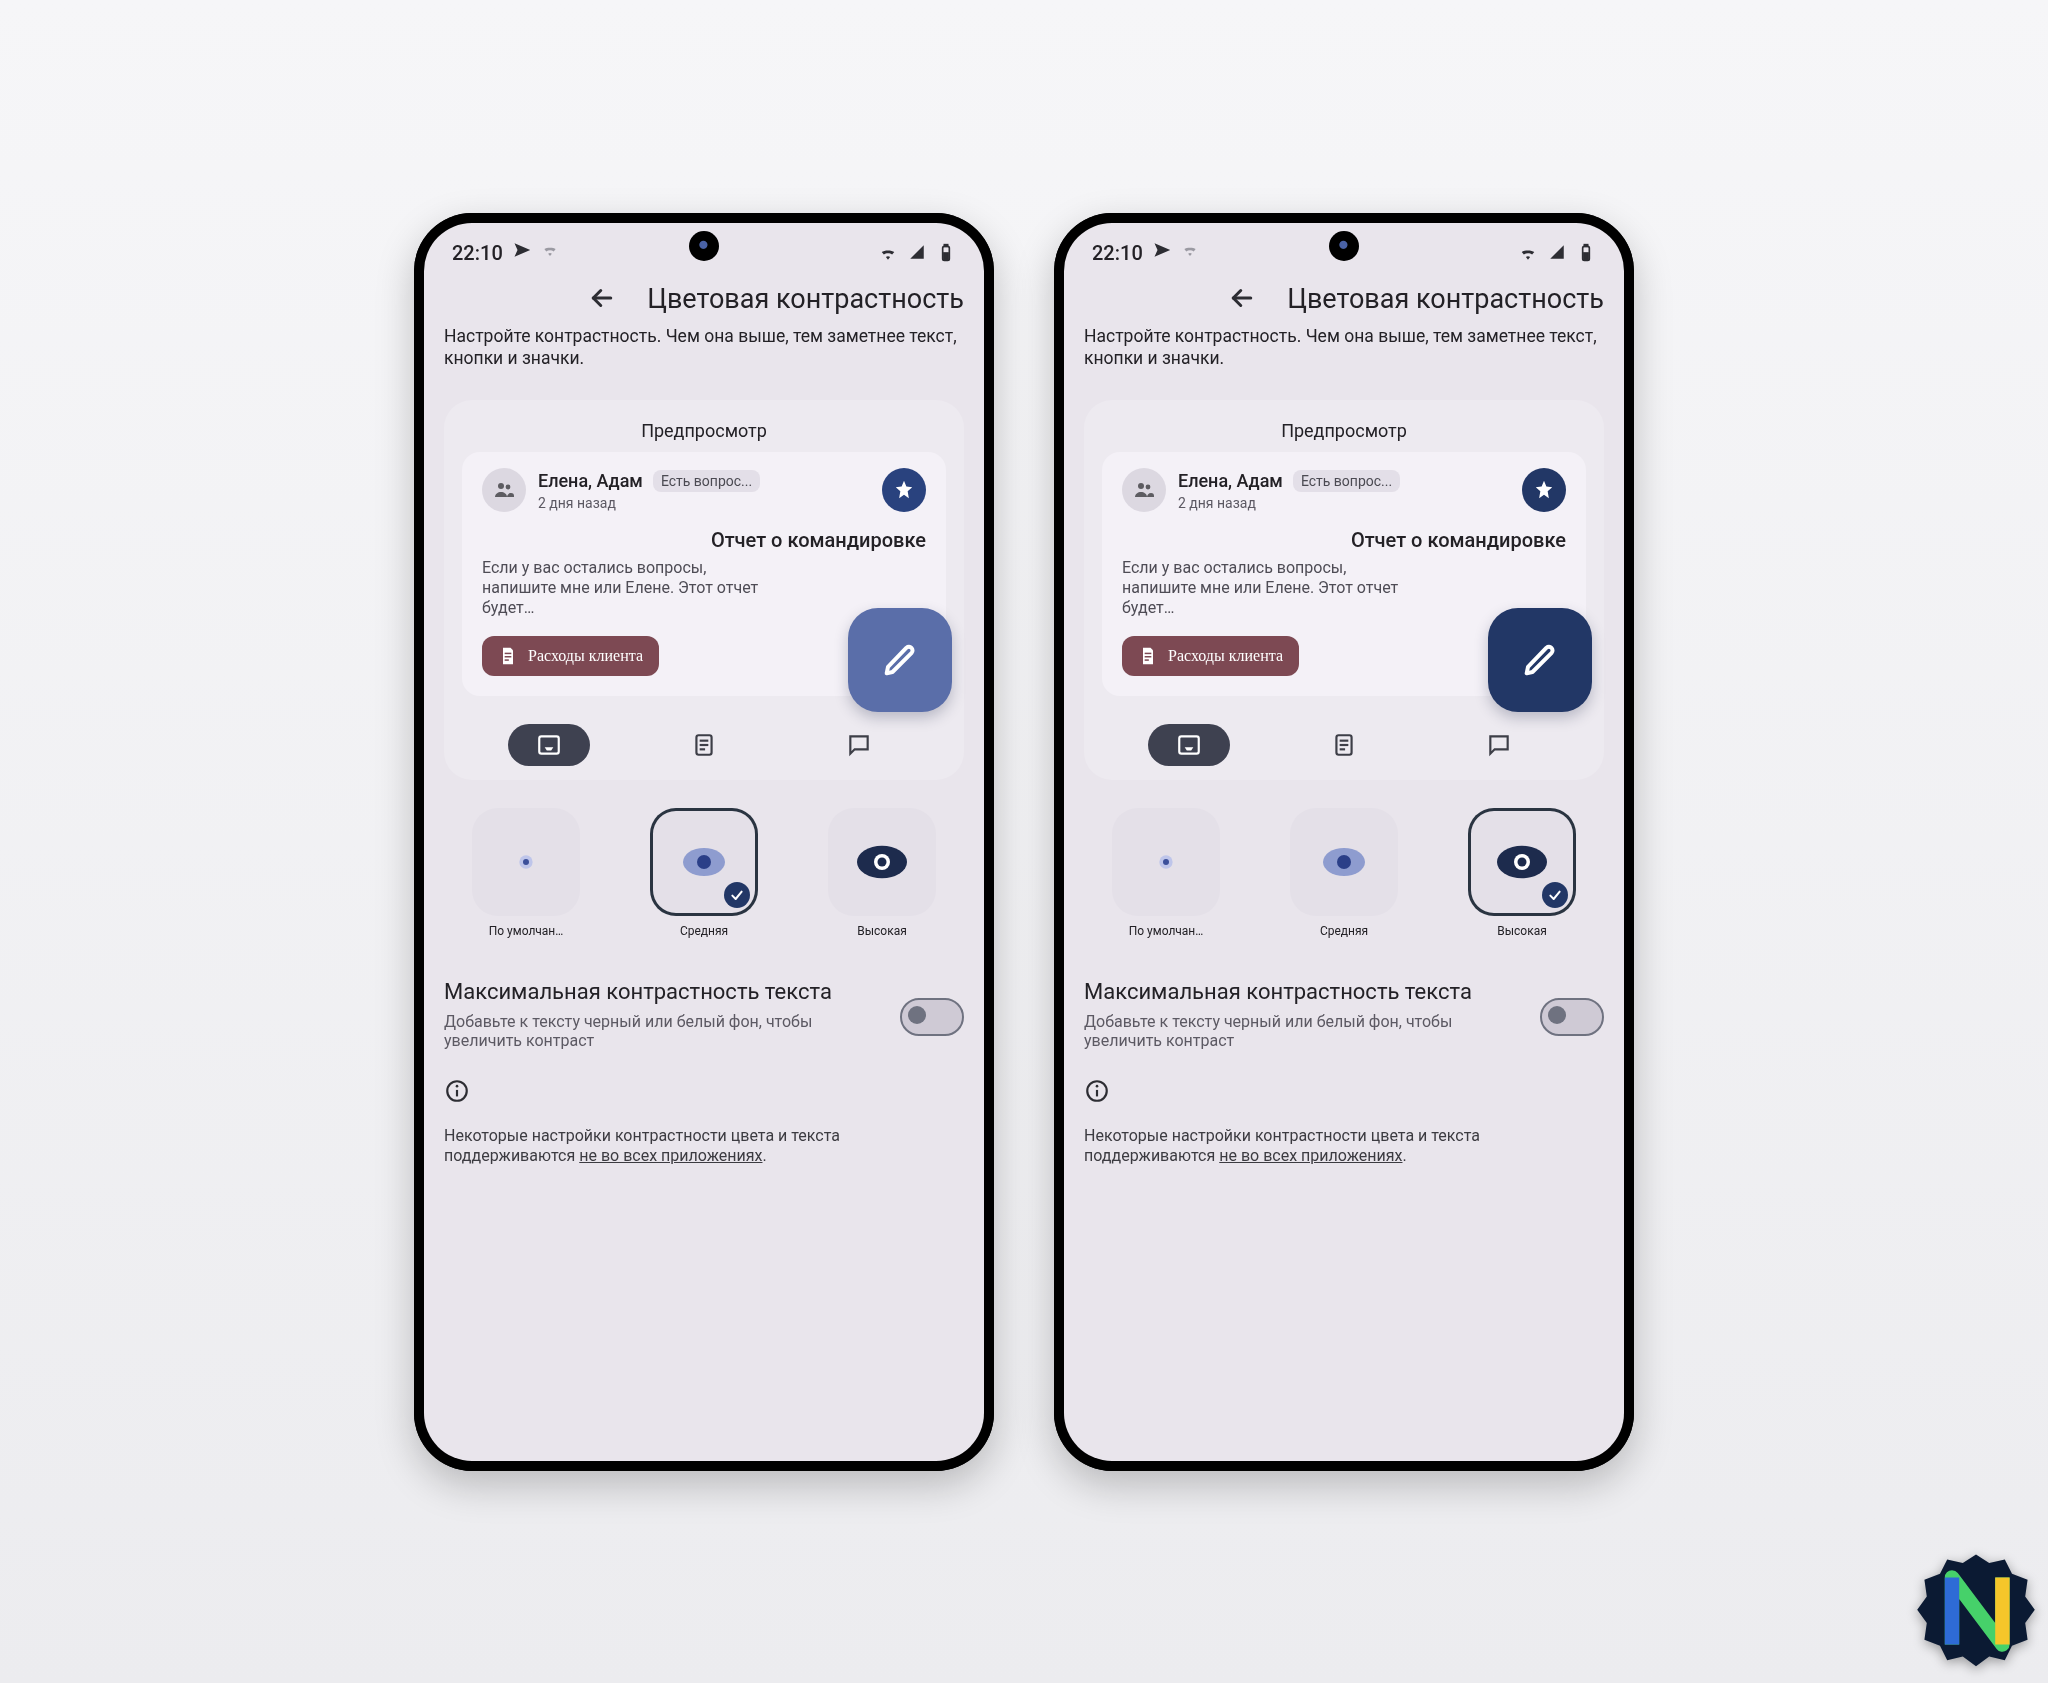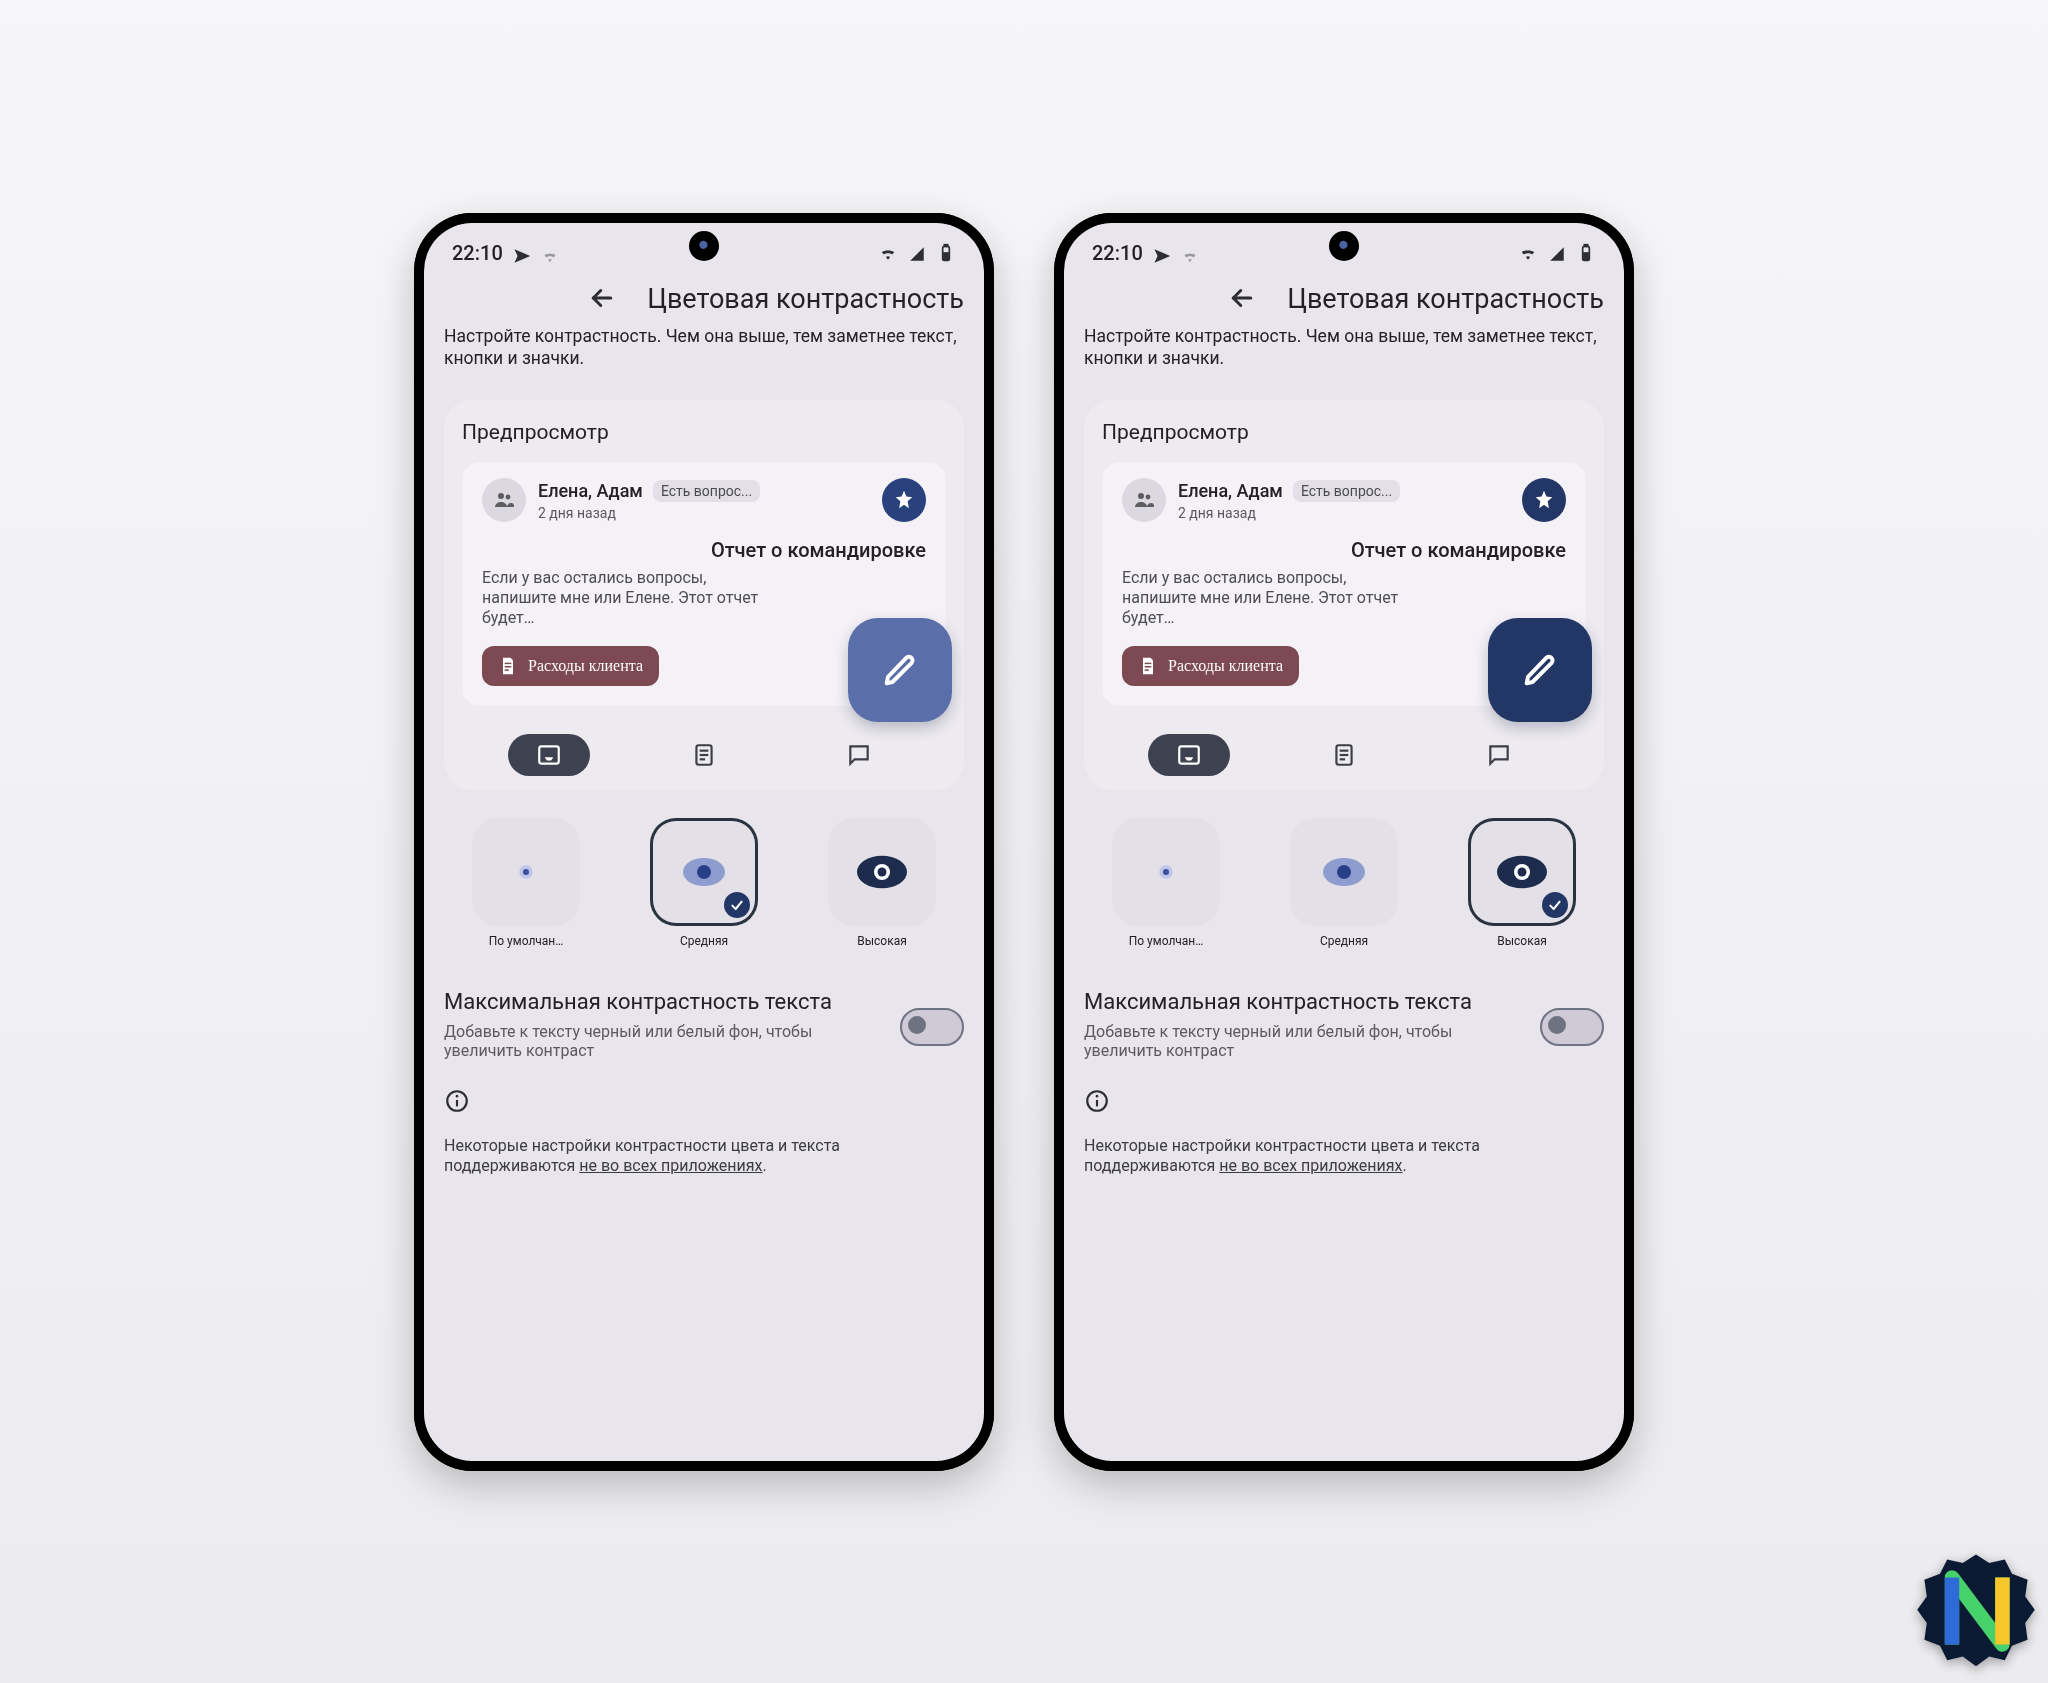--- a/index.html
+++ b/index.html
@@ -51,7 +51,7 @@
     display:flex;justify-content:space-between;align-items:center;
     padding:18px 28px 4px;font-size:20px;font-weight:500;
   }
-  .sb-left,.sb-right{display:flex;align-items:flex-end;gap:10px;}
+  .sb-left,.sb-right{display:flex;align-items:flex-start;gap:10px;}
   .ico{display:inline-flex;align-items:center;justify-content:center;}
   .app-bar{
     display:flex;align-items:center;gap:28px;

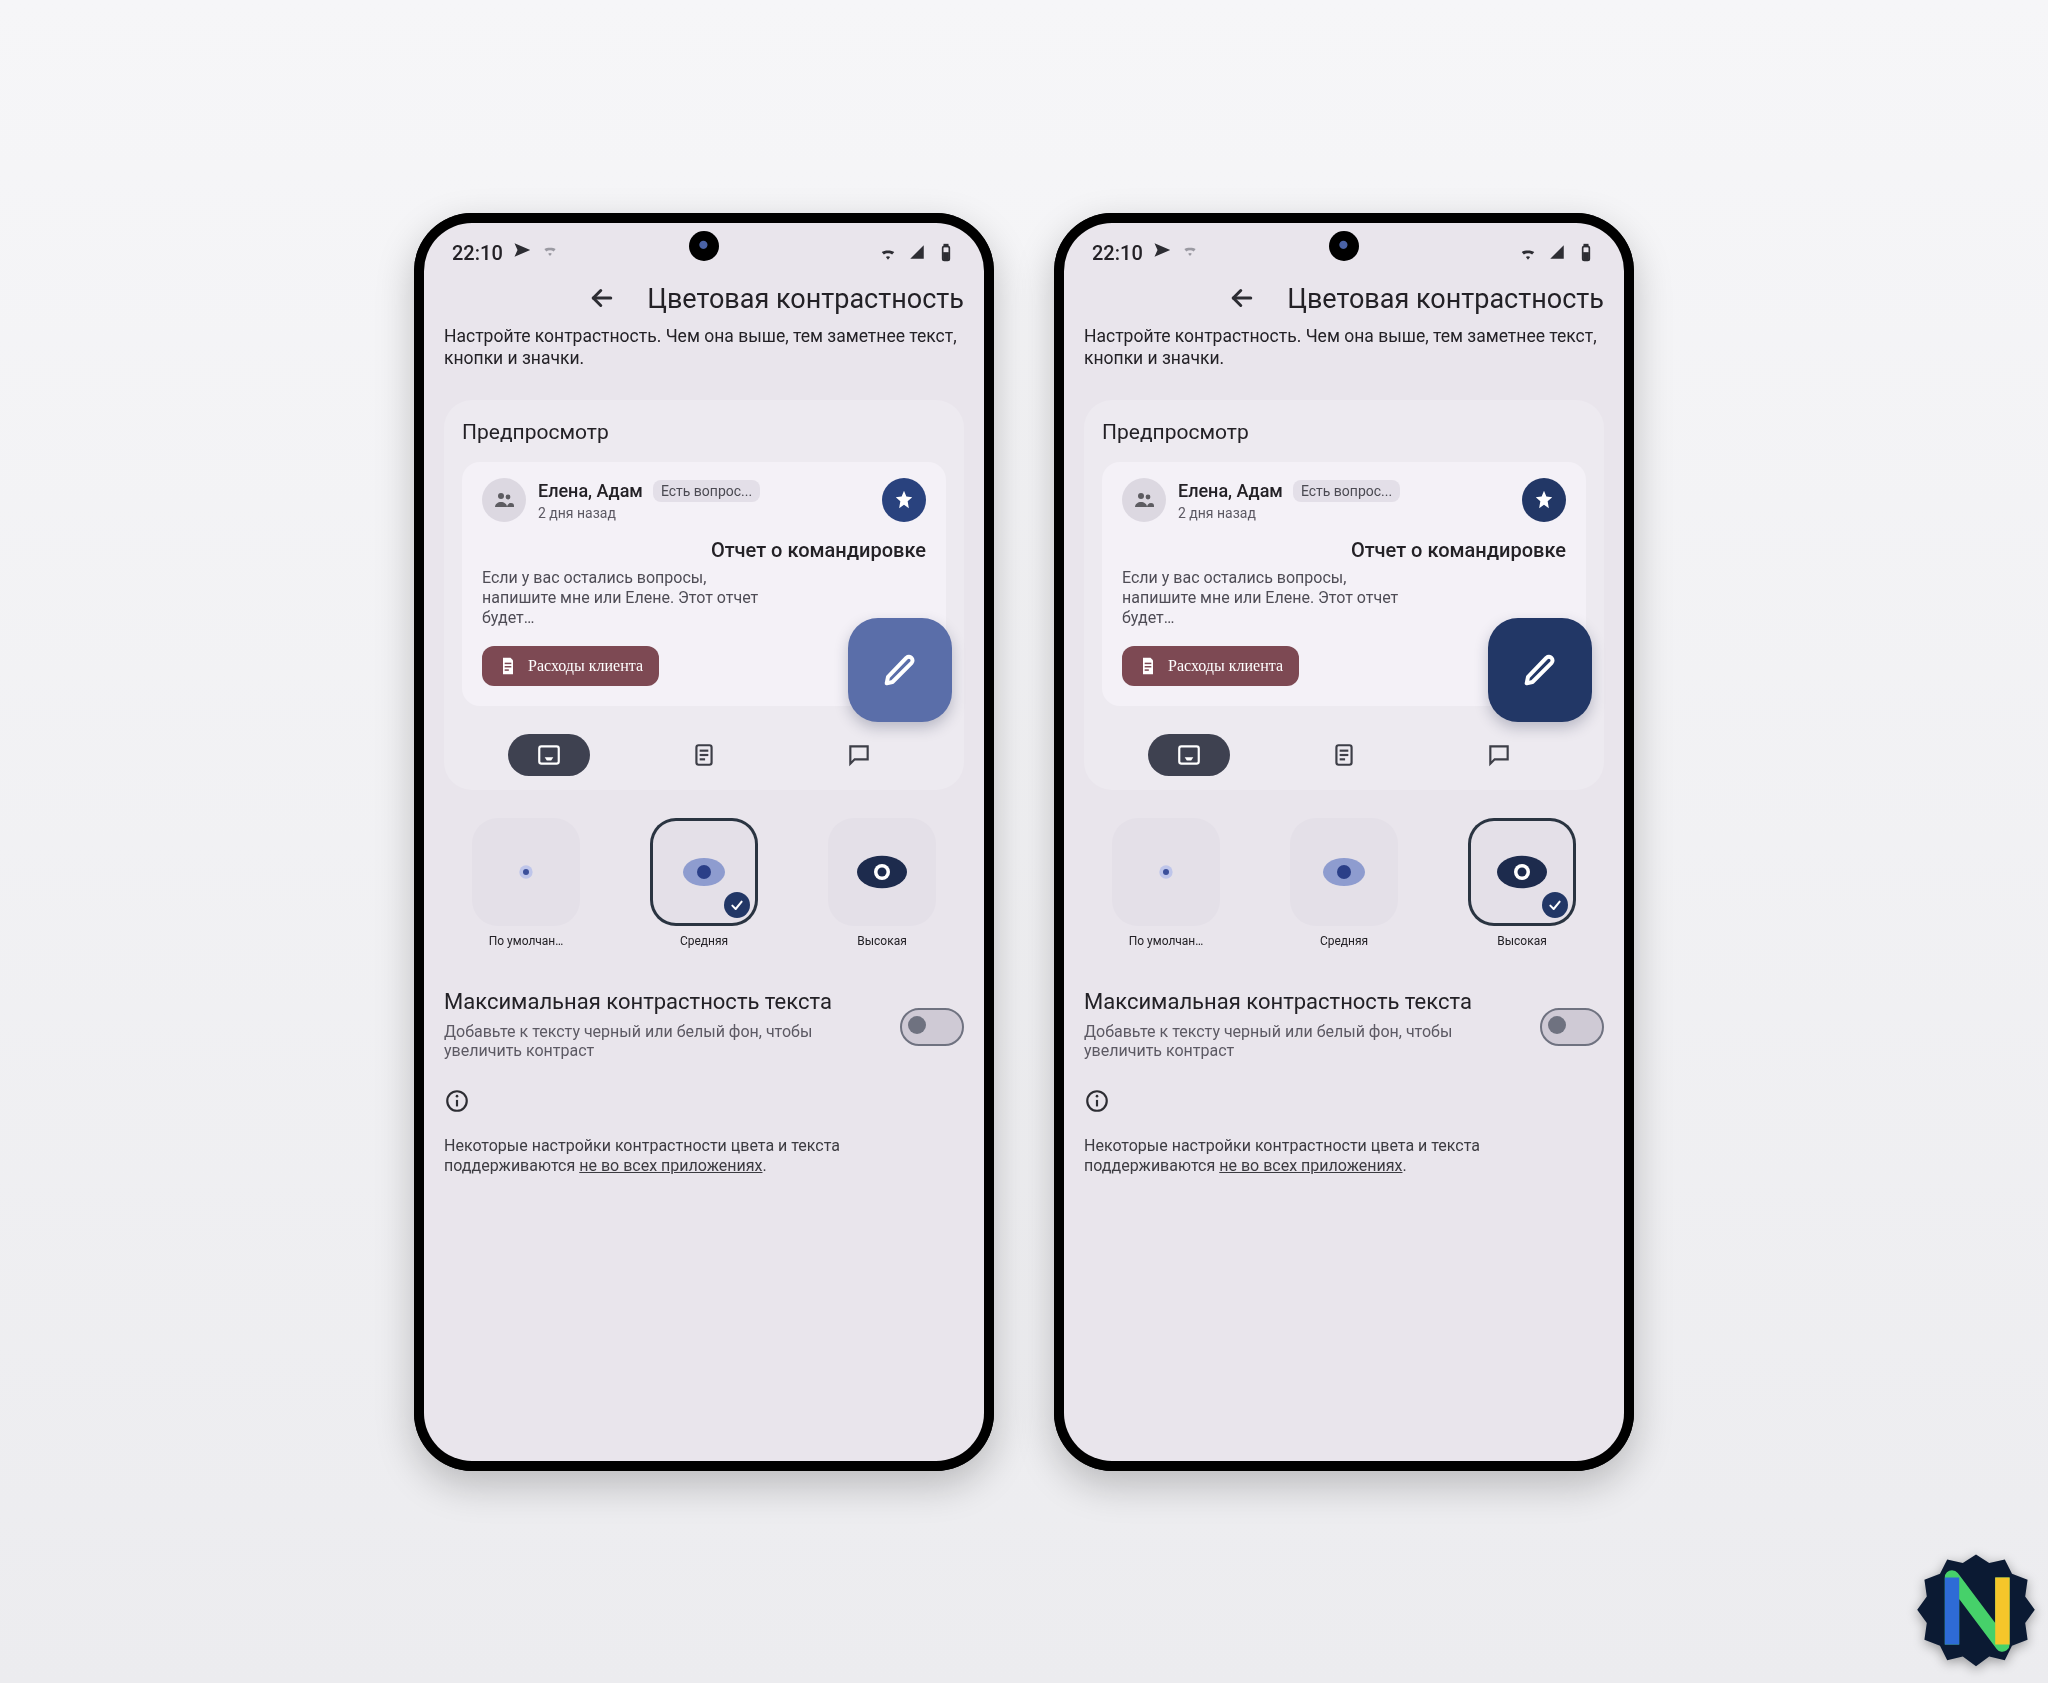--- a/index.html
+++ b/index.html
@@ -66,7 +66,7 @@
     margin-top:30px;background:var(--card-bg);
     border-radius:28px;padding:20px 18px 14px;
   }
-  .preview-title{font-size:21px;margin-bottom:18px;}
+  .preview-title{text-align:center;font-size:18px;margin-bottom:11px;}
   .message-card{
     position:relative;background:var(--inner-card);
     border-radius:18px;padding:16px 20px 20px;

